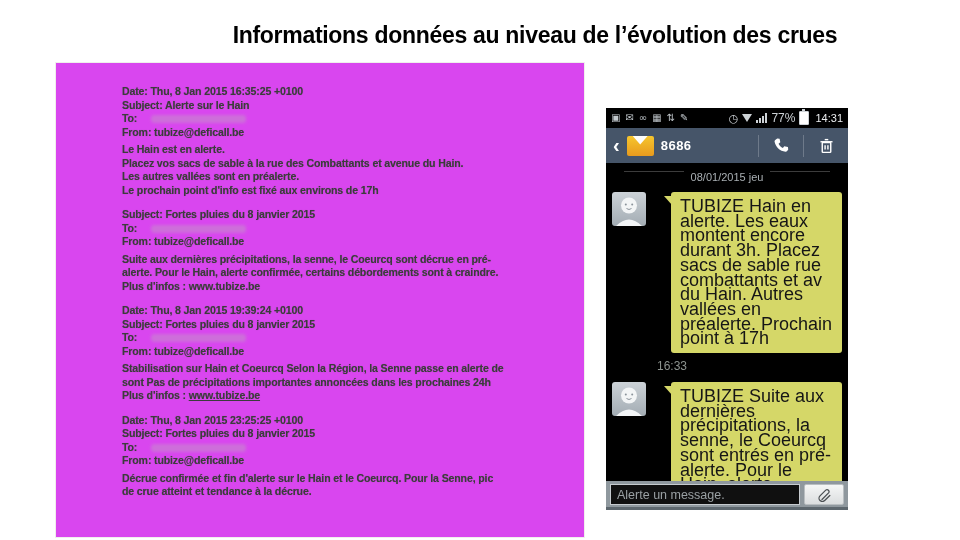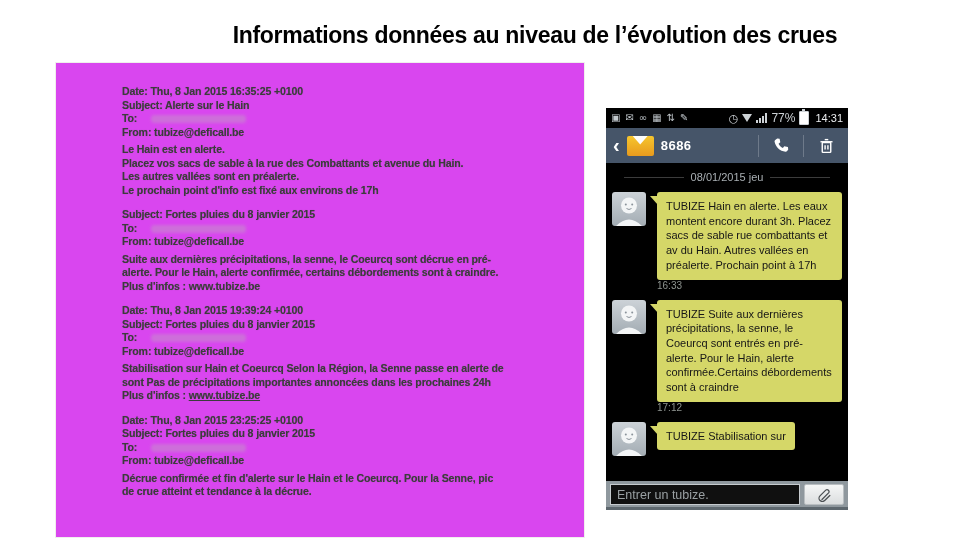--- a/index.html
+++ b/index.html
@@ -83,7 +83,7 @@
 
   
   .convo{position:relative;height:347px;overflow:hidden;padding:5px 6px 0 6px;box-sizing:border-box;}
-  .divider{display:flex;align-items:center;gap:7px;margin:3px 12px 2px 12px;}
+  .divider{display:flex;align-items:flex-start;gap:7px;margin:3px 12px 2px 12px;}
   .divider .dline{flex:1;height:1px;background:#3c3c3c;}
   .divider .dtext{color:#a9afb3;font-size:11px;white-space:nowrap;}
 

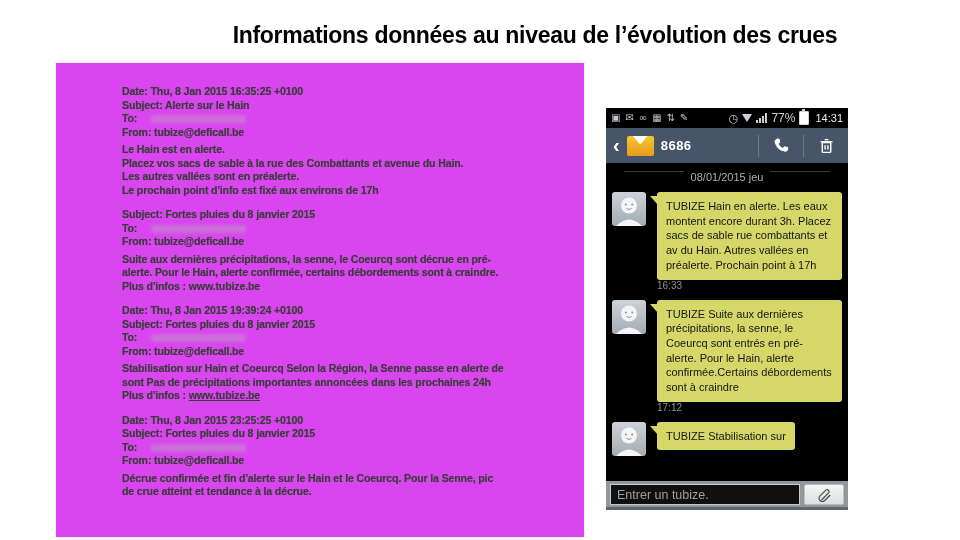--- a/index.html
+++ b/index.html
@@ -96,7 +96,7 @@
   .bubble{
     position:relative;background:#d5d768;border-radius:3px;
     padding:7px 9px;max-width:176px;
-    font-size:11px;line-height:14.7px;color:#161616;
+    font-size:18px;line-height:14.7px;color:#161616;margin-left:14px;
   }
   .bubble::before{
     content:"";position:absolute;left:-7px;top:4px;width:0;height:0;

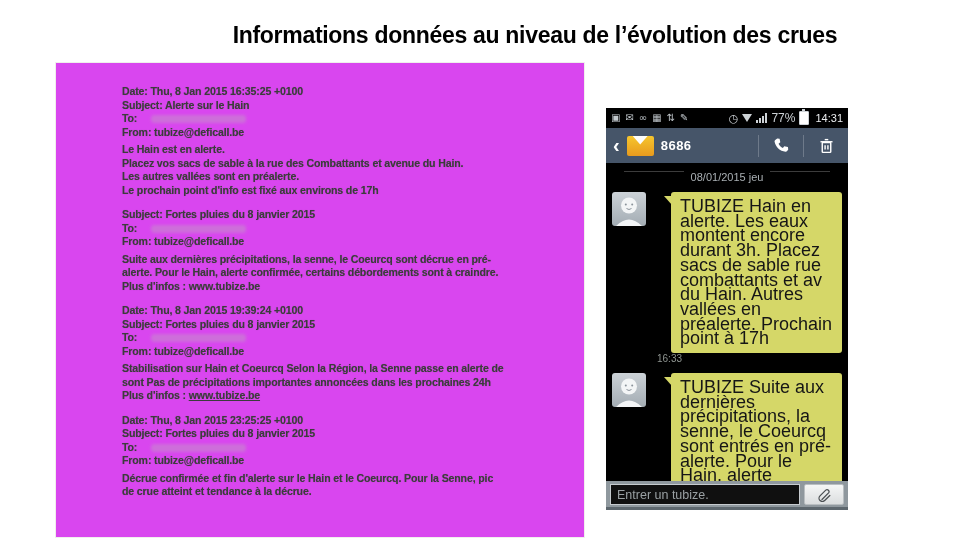--- a/index.html
+++ b/index.html
@@ -102,7 +102,7 @@
     content:"";position:absolute;left:-7px;top:4px;width:0;height:0;
     border-right:8px solid #d5d768;border-bottom:9px solid transparent;
   }
-  .mtime{margin-top:0;color:#8d938f;font-size:10px;}
+  .mtime{margin-top:6px;color:#8d938f;font-size:12px;}
   .mtime:empty{display:none;}
 
   

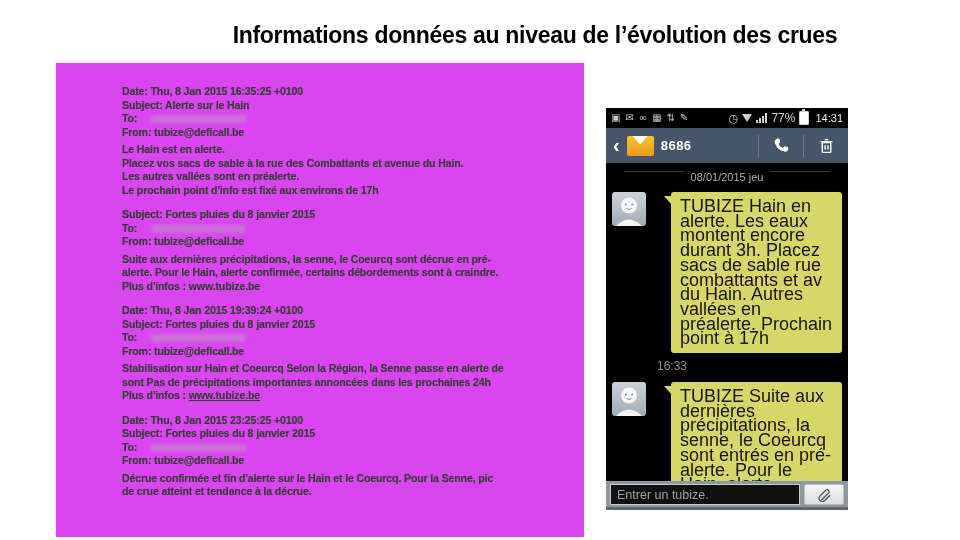--- a/index.html
+++ b/index.html
@@ -286,7 +286,7 @@
 </div>
 
   <div class="inputbar">
-    <div class="msg-input">Entrer un tubize.</div>
+    <div class="msg-input">Alerte un message.</div>
     <div class="attach-btn">
       <svg width="15" height="15" viewBox="0 0 24 24">
         <path fill="none" stroke="#4a4f52" stroke-width="2" stroke-linecap="round" d="M8 20 L18.5 9.5 a3.2 3.2 0 0 0 -4.5 -4.5 L4.8 14.2 a5.3 5.3 0 0 0 7.5 7.5 L20.5 13.5"></path>

